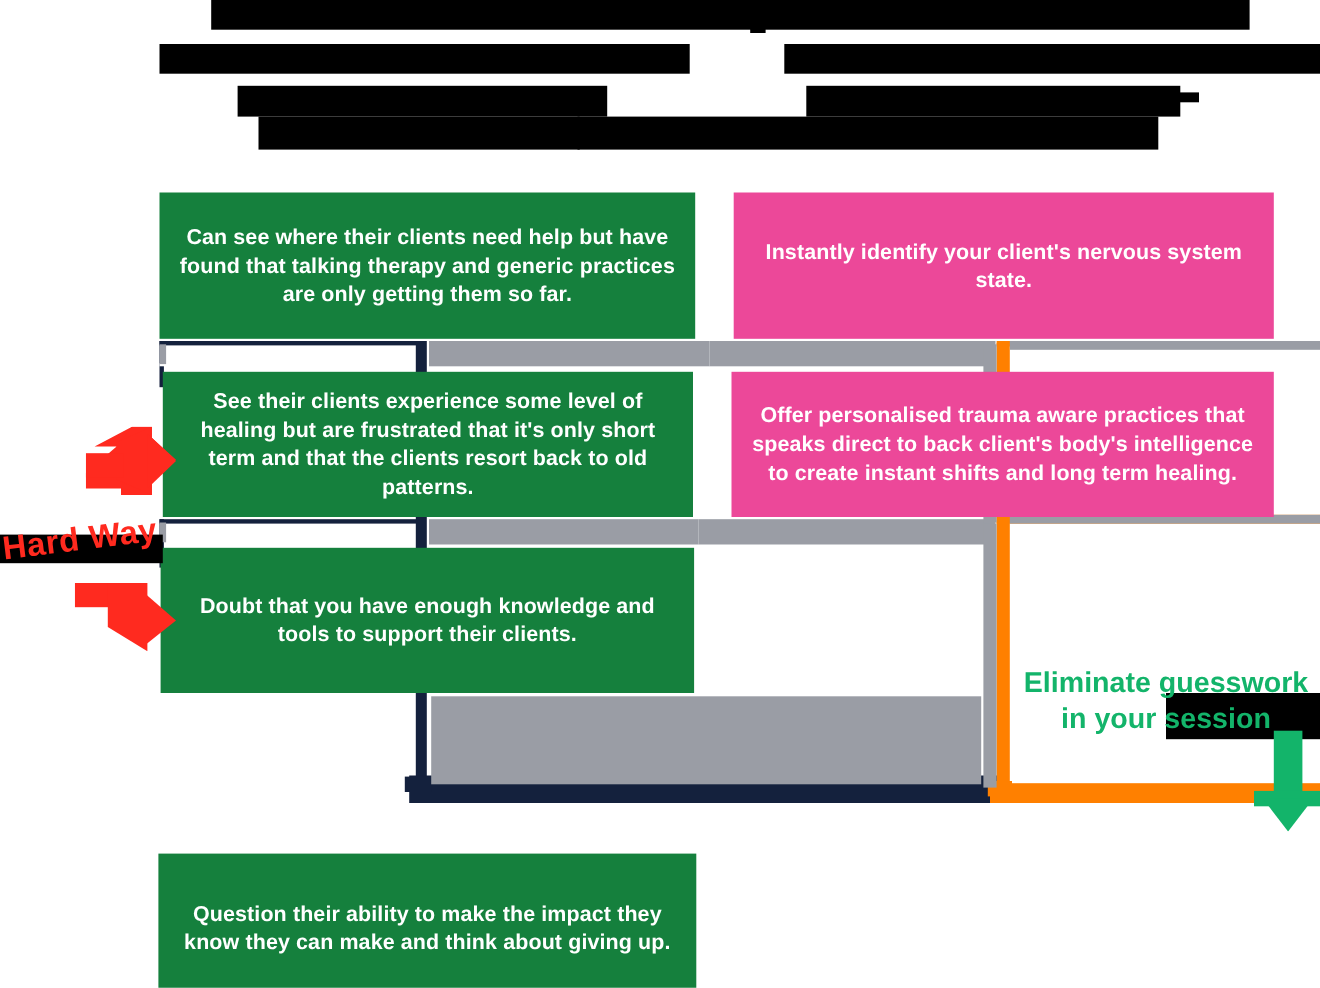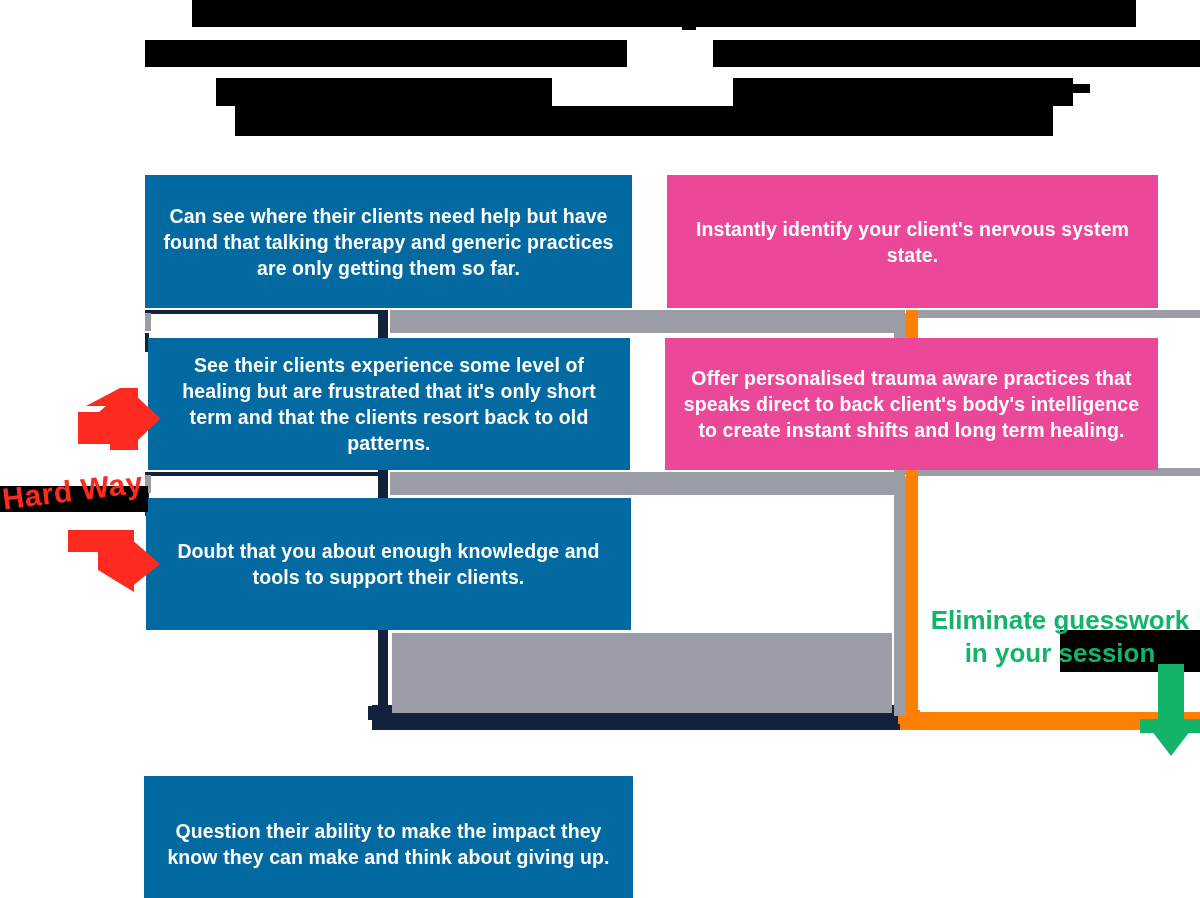--- a/index.html
+++ b/index.html
@@ -29,7 +29,7 @@
     padding:10px 18px;
     letter-spacing:.1px;
   }
-  .box-navy  { background:#0369a1; }
+  .box-navy  { background:#15803d; }
   .box-orange{ background:#ec4899; }
   .box span { display:block; }
 

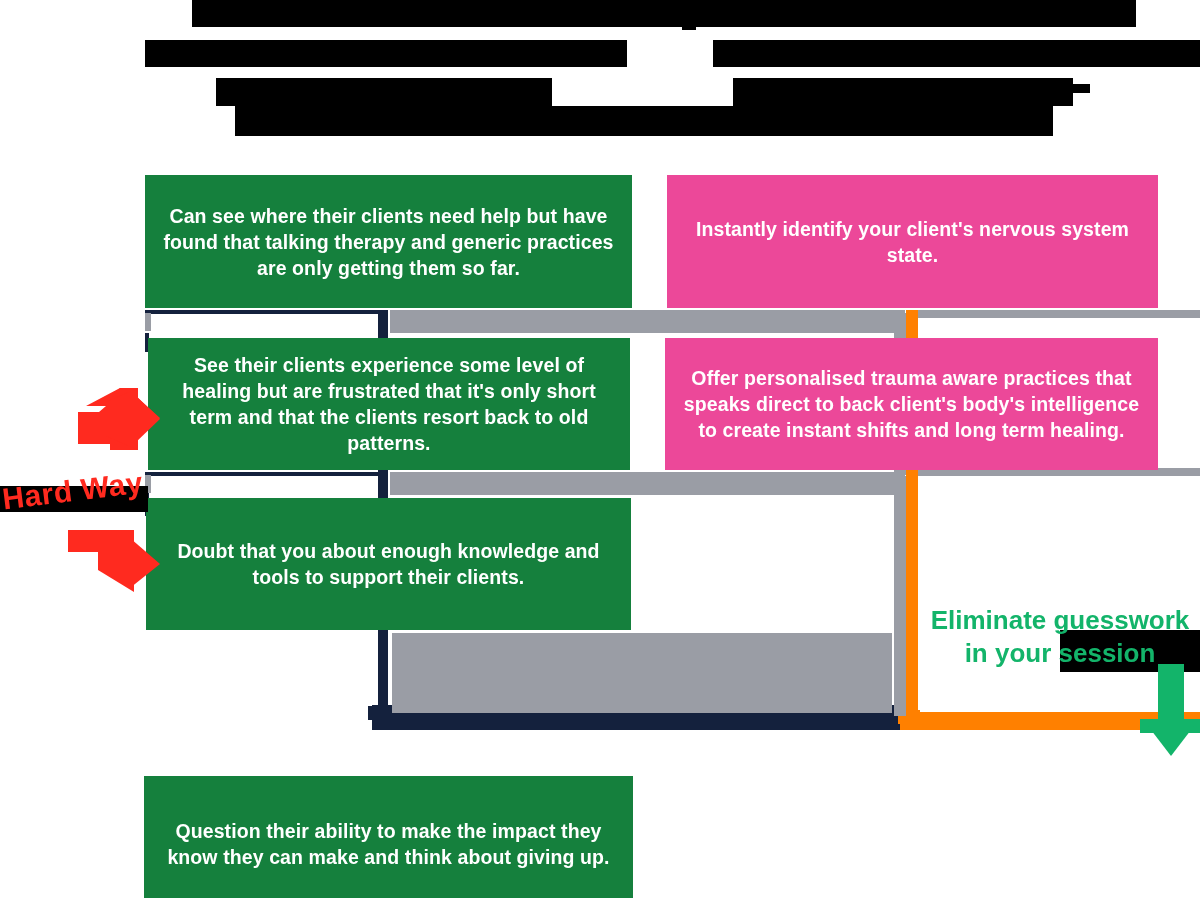--- a/index.html
+++ b/index.html
@@ -123,7 +123,7 @@
   </div>
 
   <div class="box box-navy" style="left:146px; top:498px; width:485px; height:132px;">
-    <span>Doubt that you about enough knowledge and tools to support their clients.</span>
+    <span>Doubt that you have enough knowledge and tools to support their clients.</span>
   </div>
 
   <div class="box box-navy" style="left:144px; top:776px; width:489px; height:136px;">

